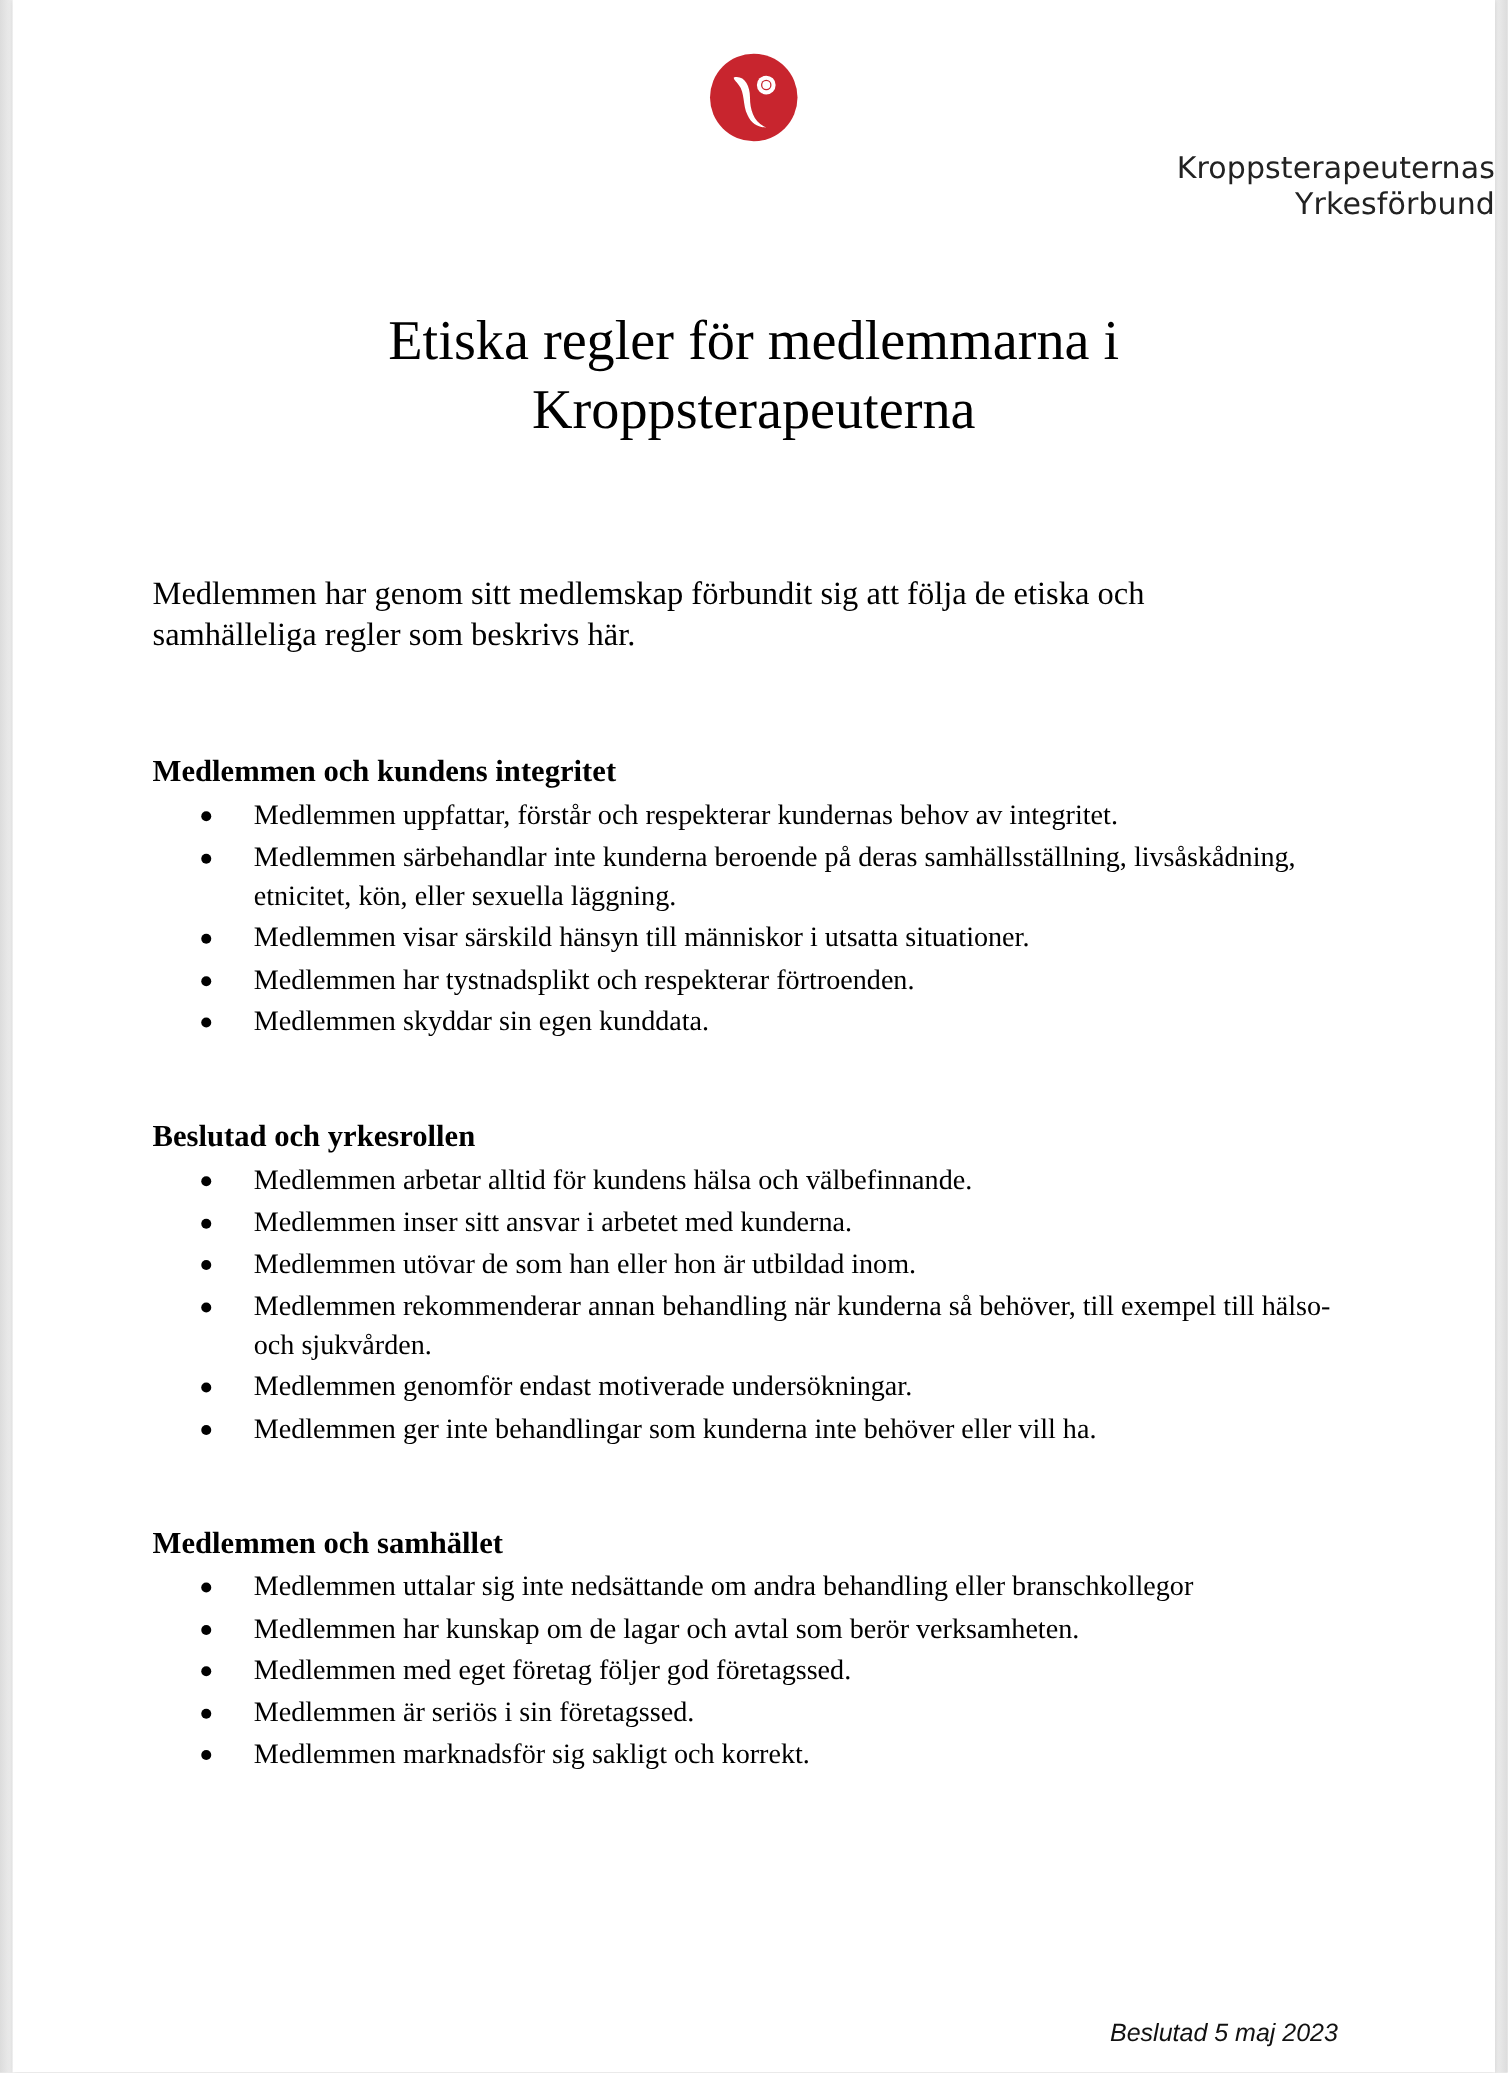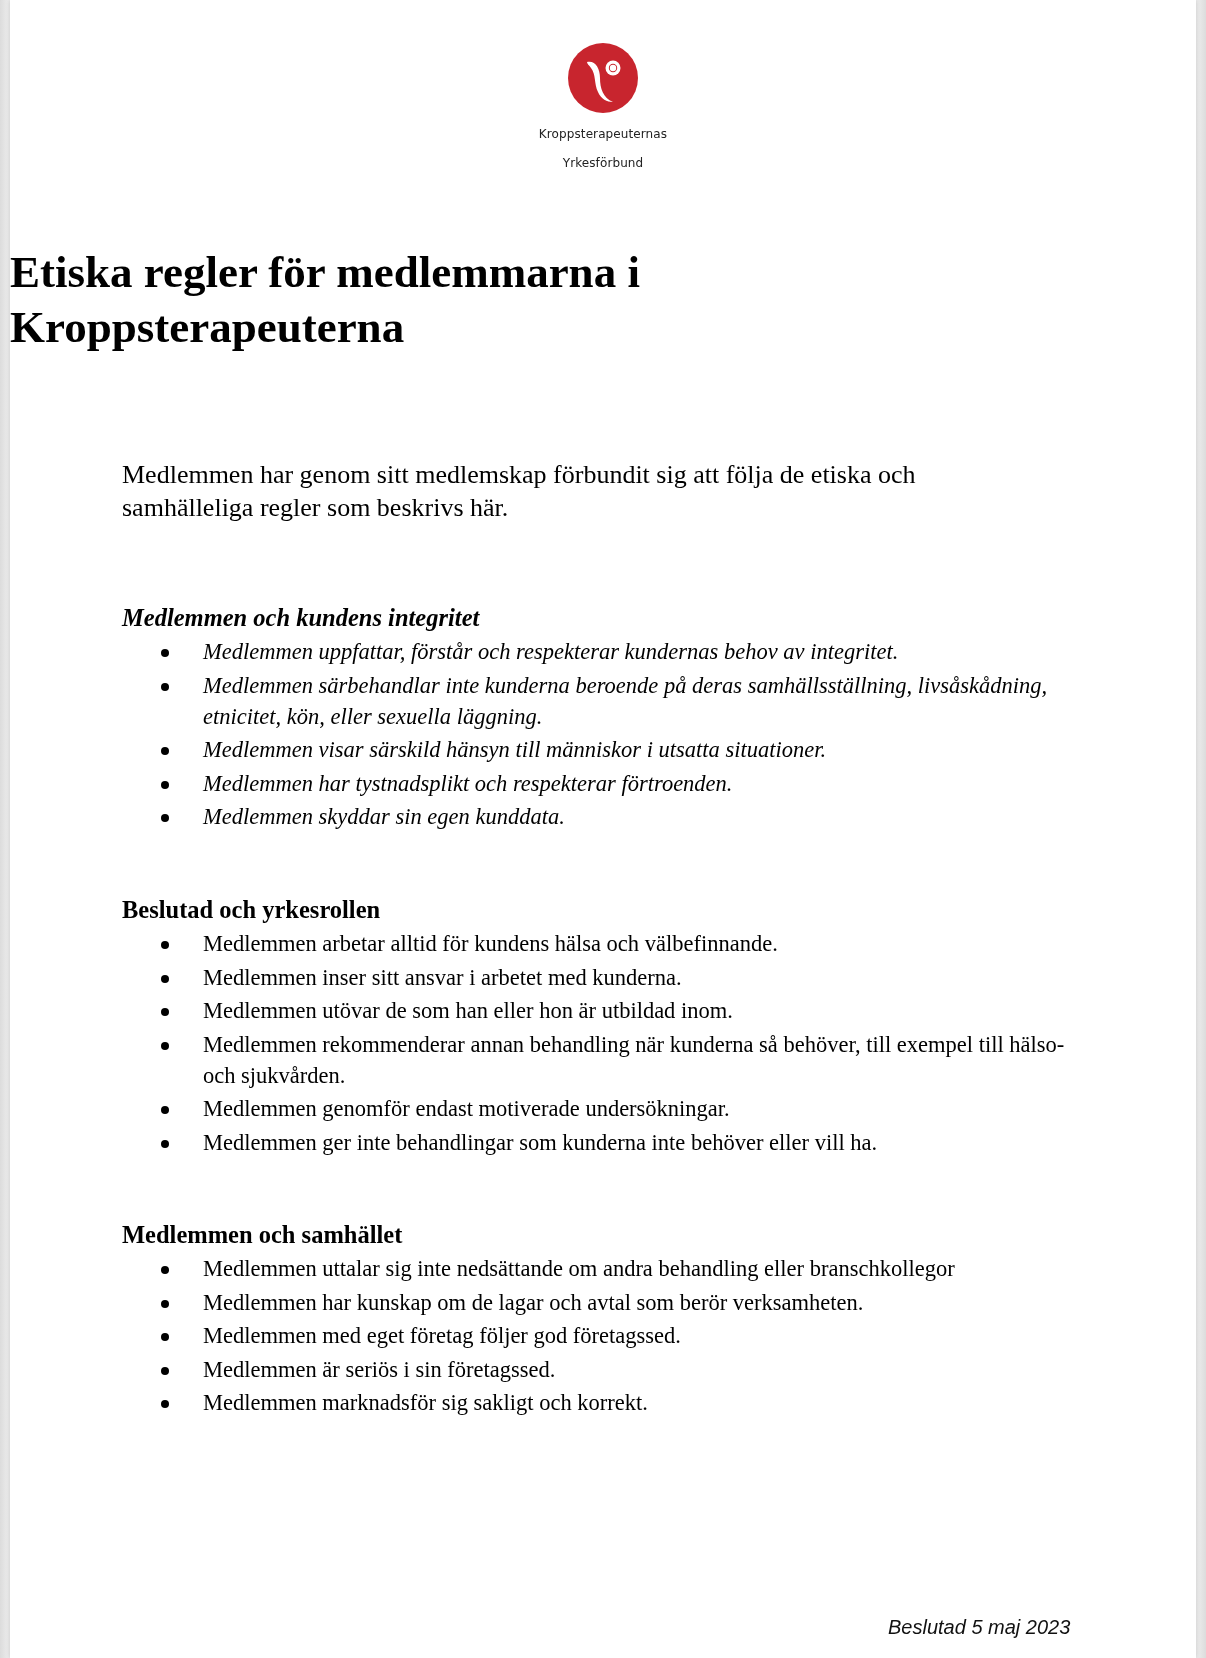--- a/index.html
+++ b/index.html
@@ -32,8 +32,8 @@
     }
     .logo-text {
       font-family: "DejaVu Sans", "Liberation Sans", sans-serif;
-      font-size: 12px; line-height: 29px; color: #222;
-      margin-top: 6px; letter-spacing: 0.1px;
+      font-size: 24px; line-height: 29px; color: #222;
+      margin-top: 6px; letter-spacing: 0.1px; text-align: right;
     }
     .title {
       position: absolute; left: 0; width: 100%; top: 245px;

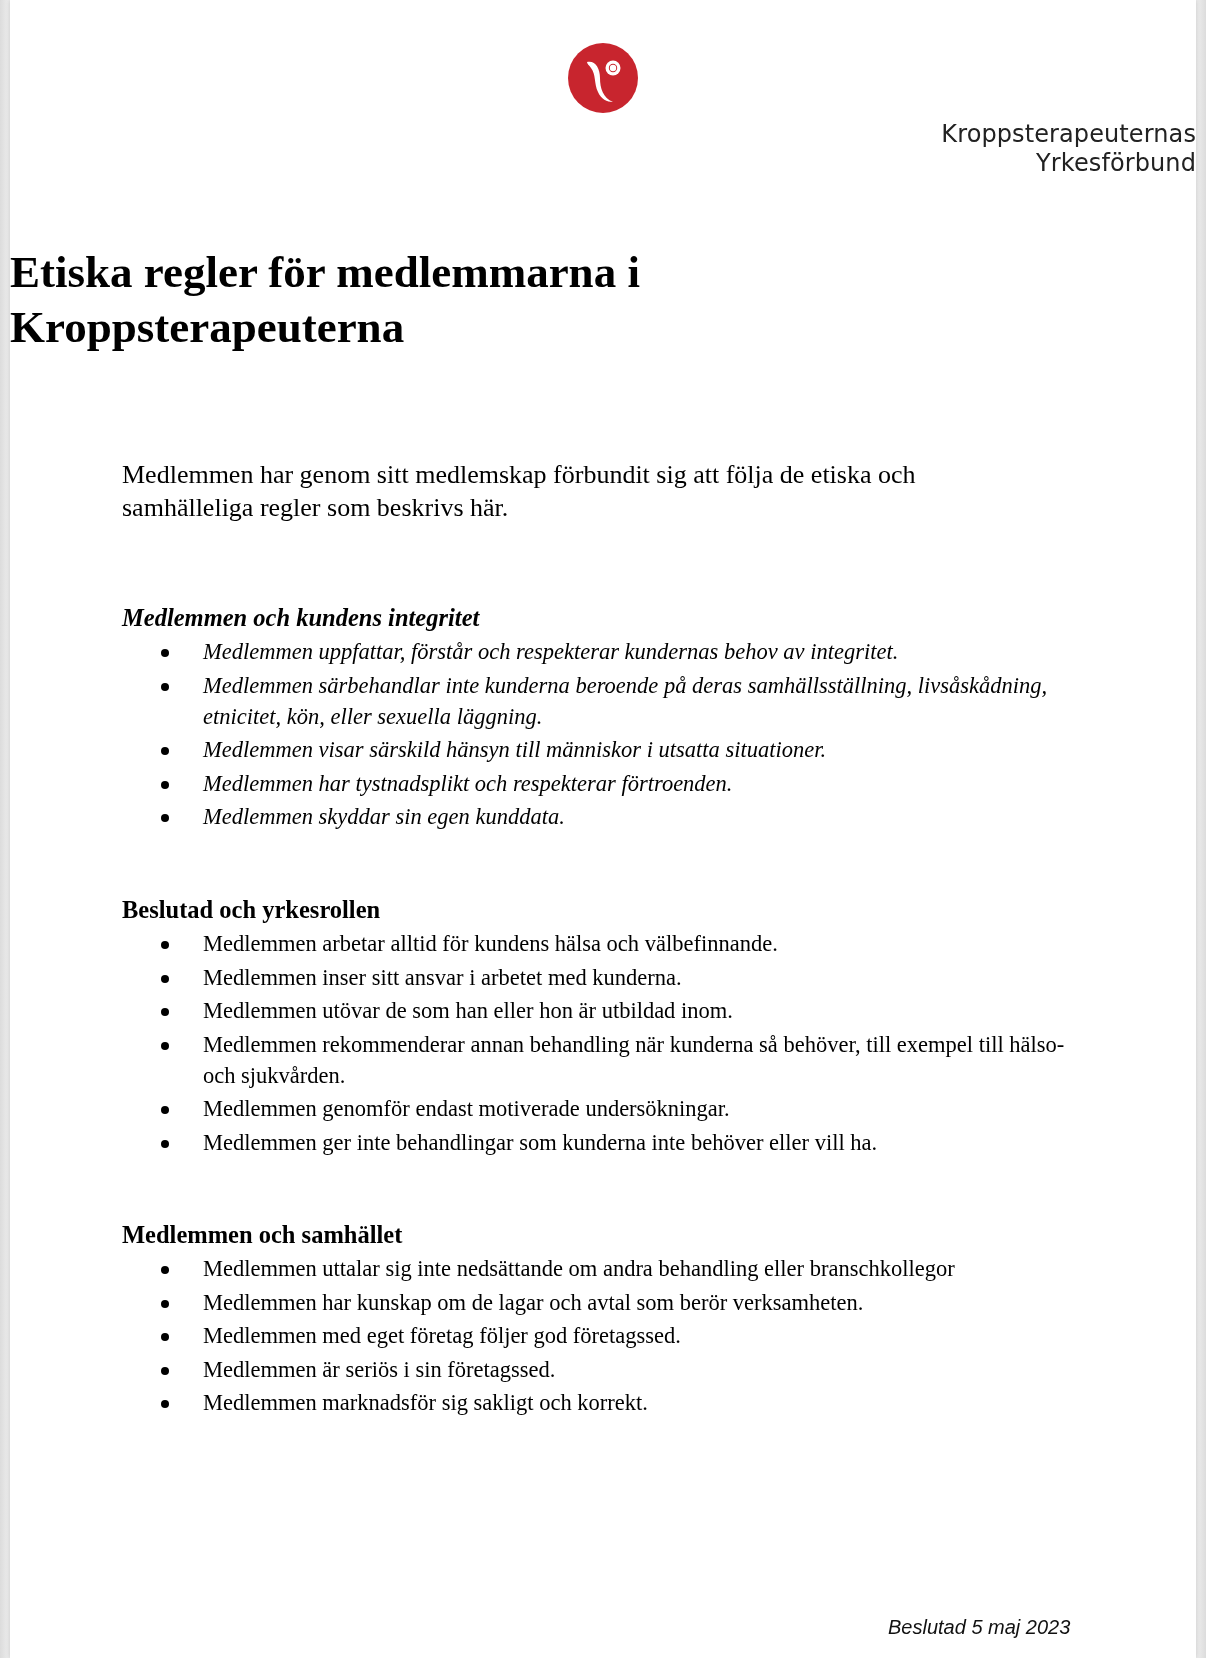--- a/index.html
+++ b/index.html
@@ -37,8 +37,8 @@
     }
     .title {
       position: absolute; left: 0; width: 100%; top: 245px;
-      text-align: left;
-      font-size: 45px; line-height: 55px; font-weight: bold;
+      text-align: center;
+      font-size: 45px; line-height: 55px; font-weight: normal;
     }
     .intro {
       position: absolute; left: 112px; top: 458px; width: 940px;

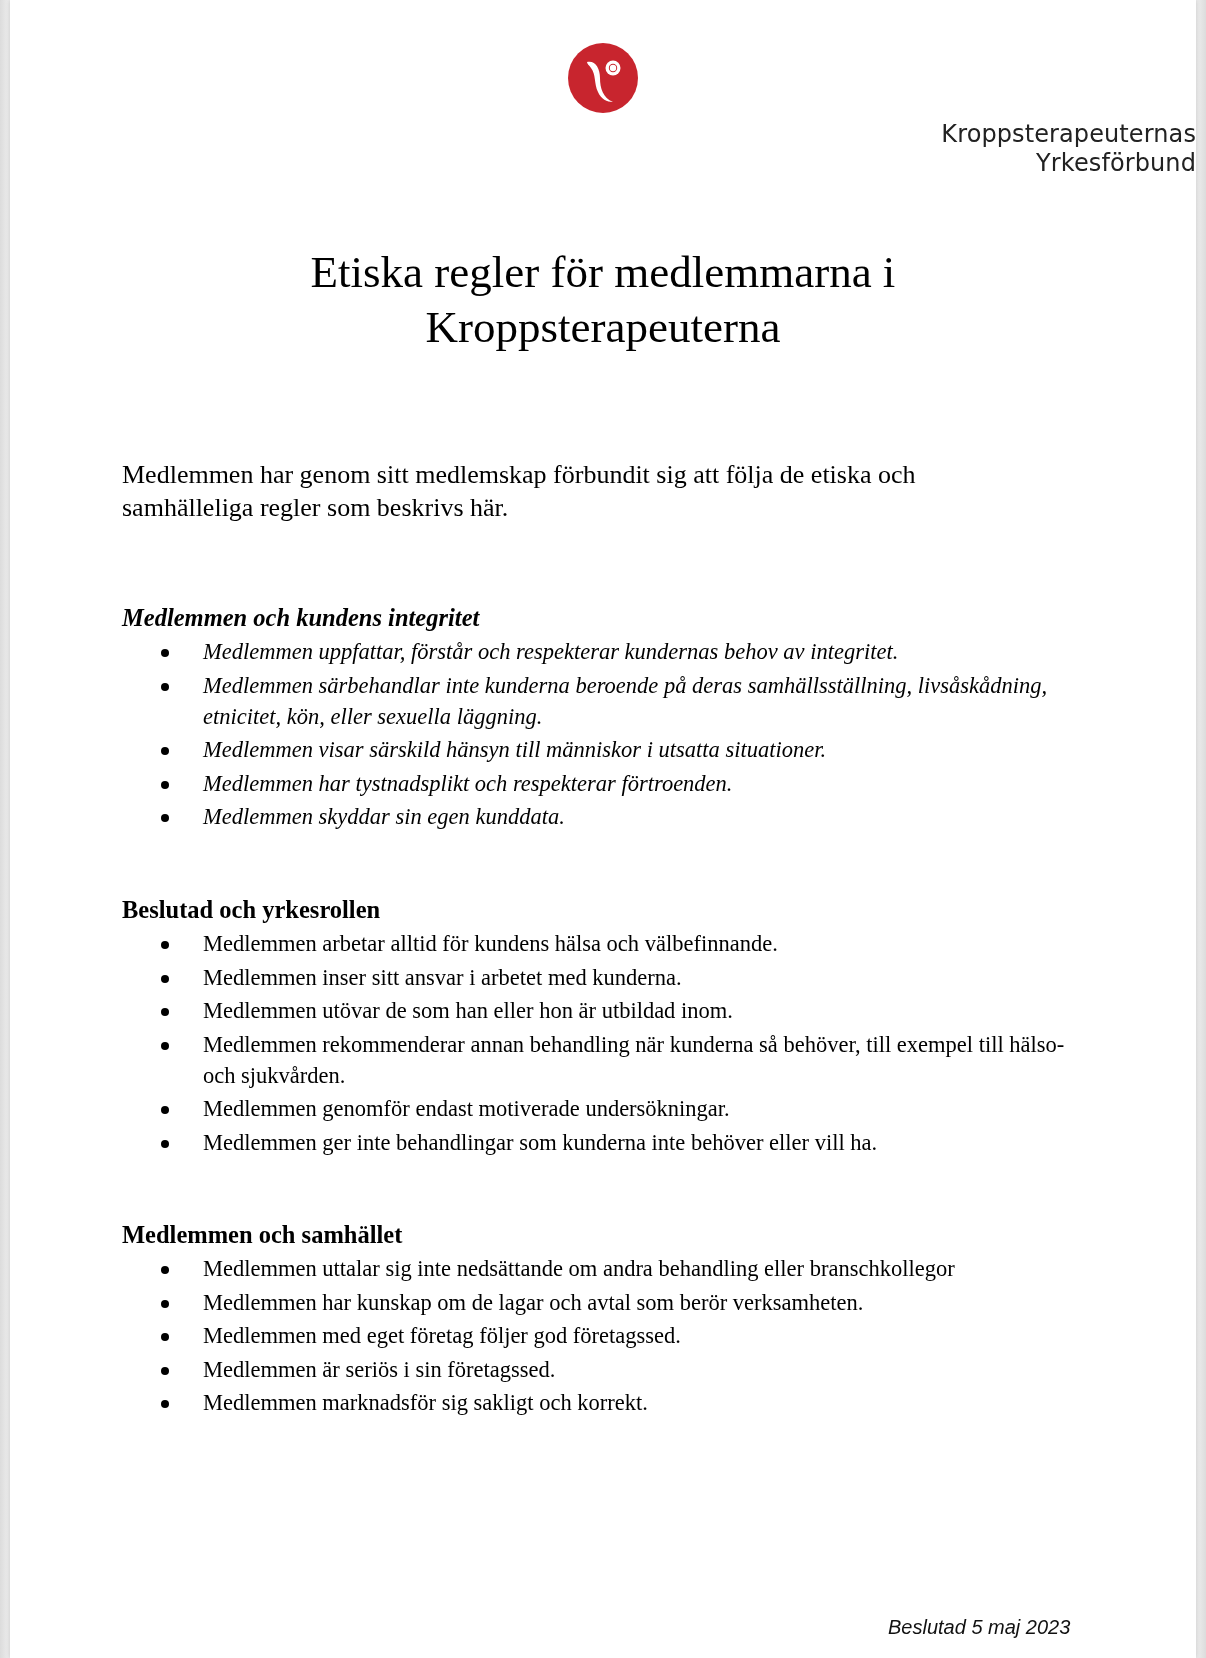--- a/index.html
+++ b/index.html
@@ -103,7 +103,7 @@
     <div>samhälleliga regler som beskrivs här.</div>
   </div>
 
-  <div class="section" style="top:603px;font-style:italic;">
+  <div class="section" style="top:603px;">
     <h2>Medlemmen och kundens integritet</h2>
     <ul>
       <li><span class="bullet"></span><span>Medlemmen uppfattar, förstår och respekterar kundernas behov av integritet.</span></li>

